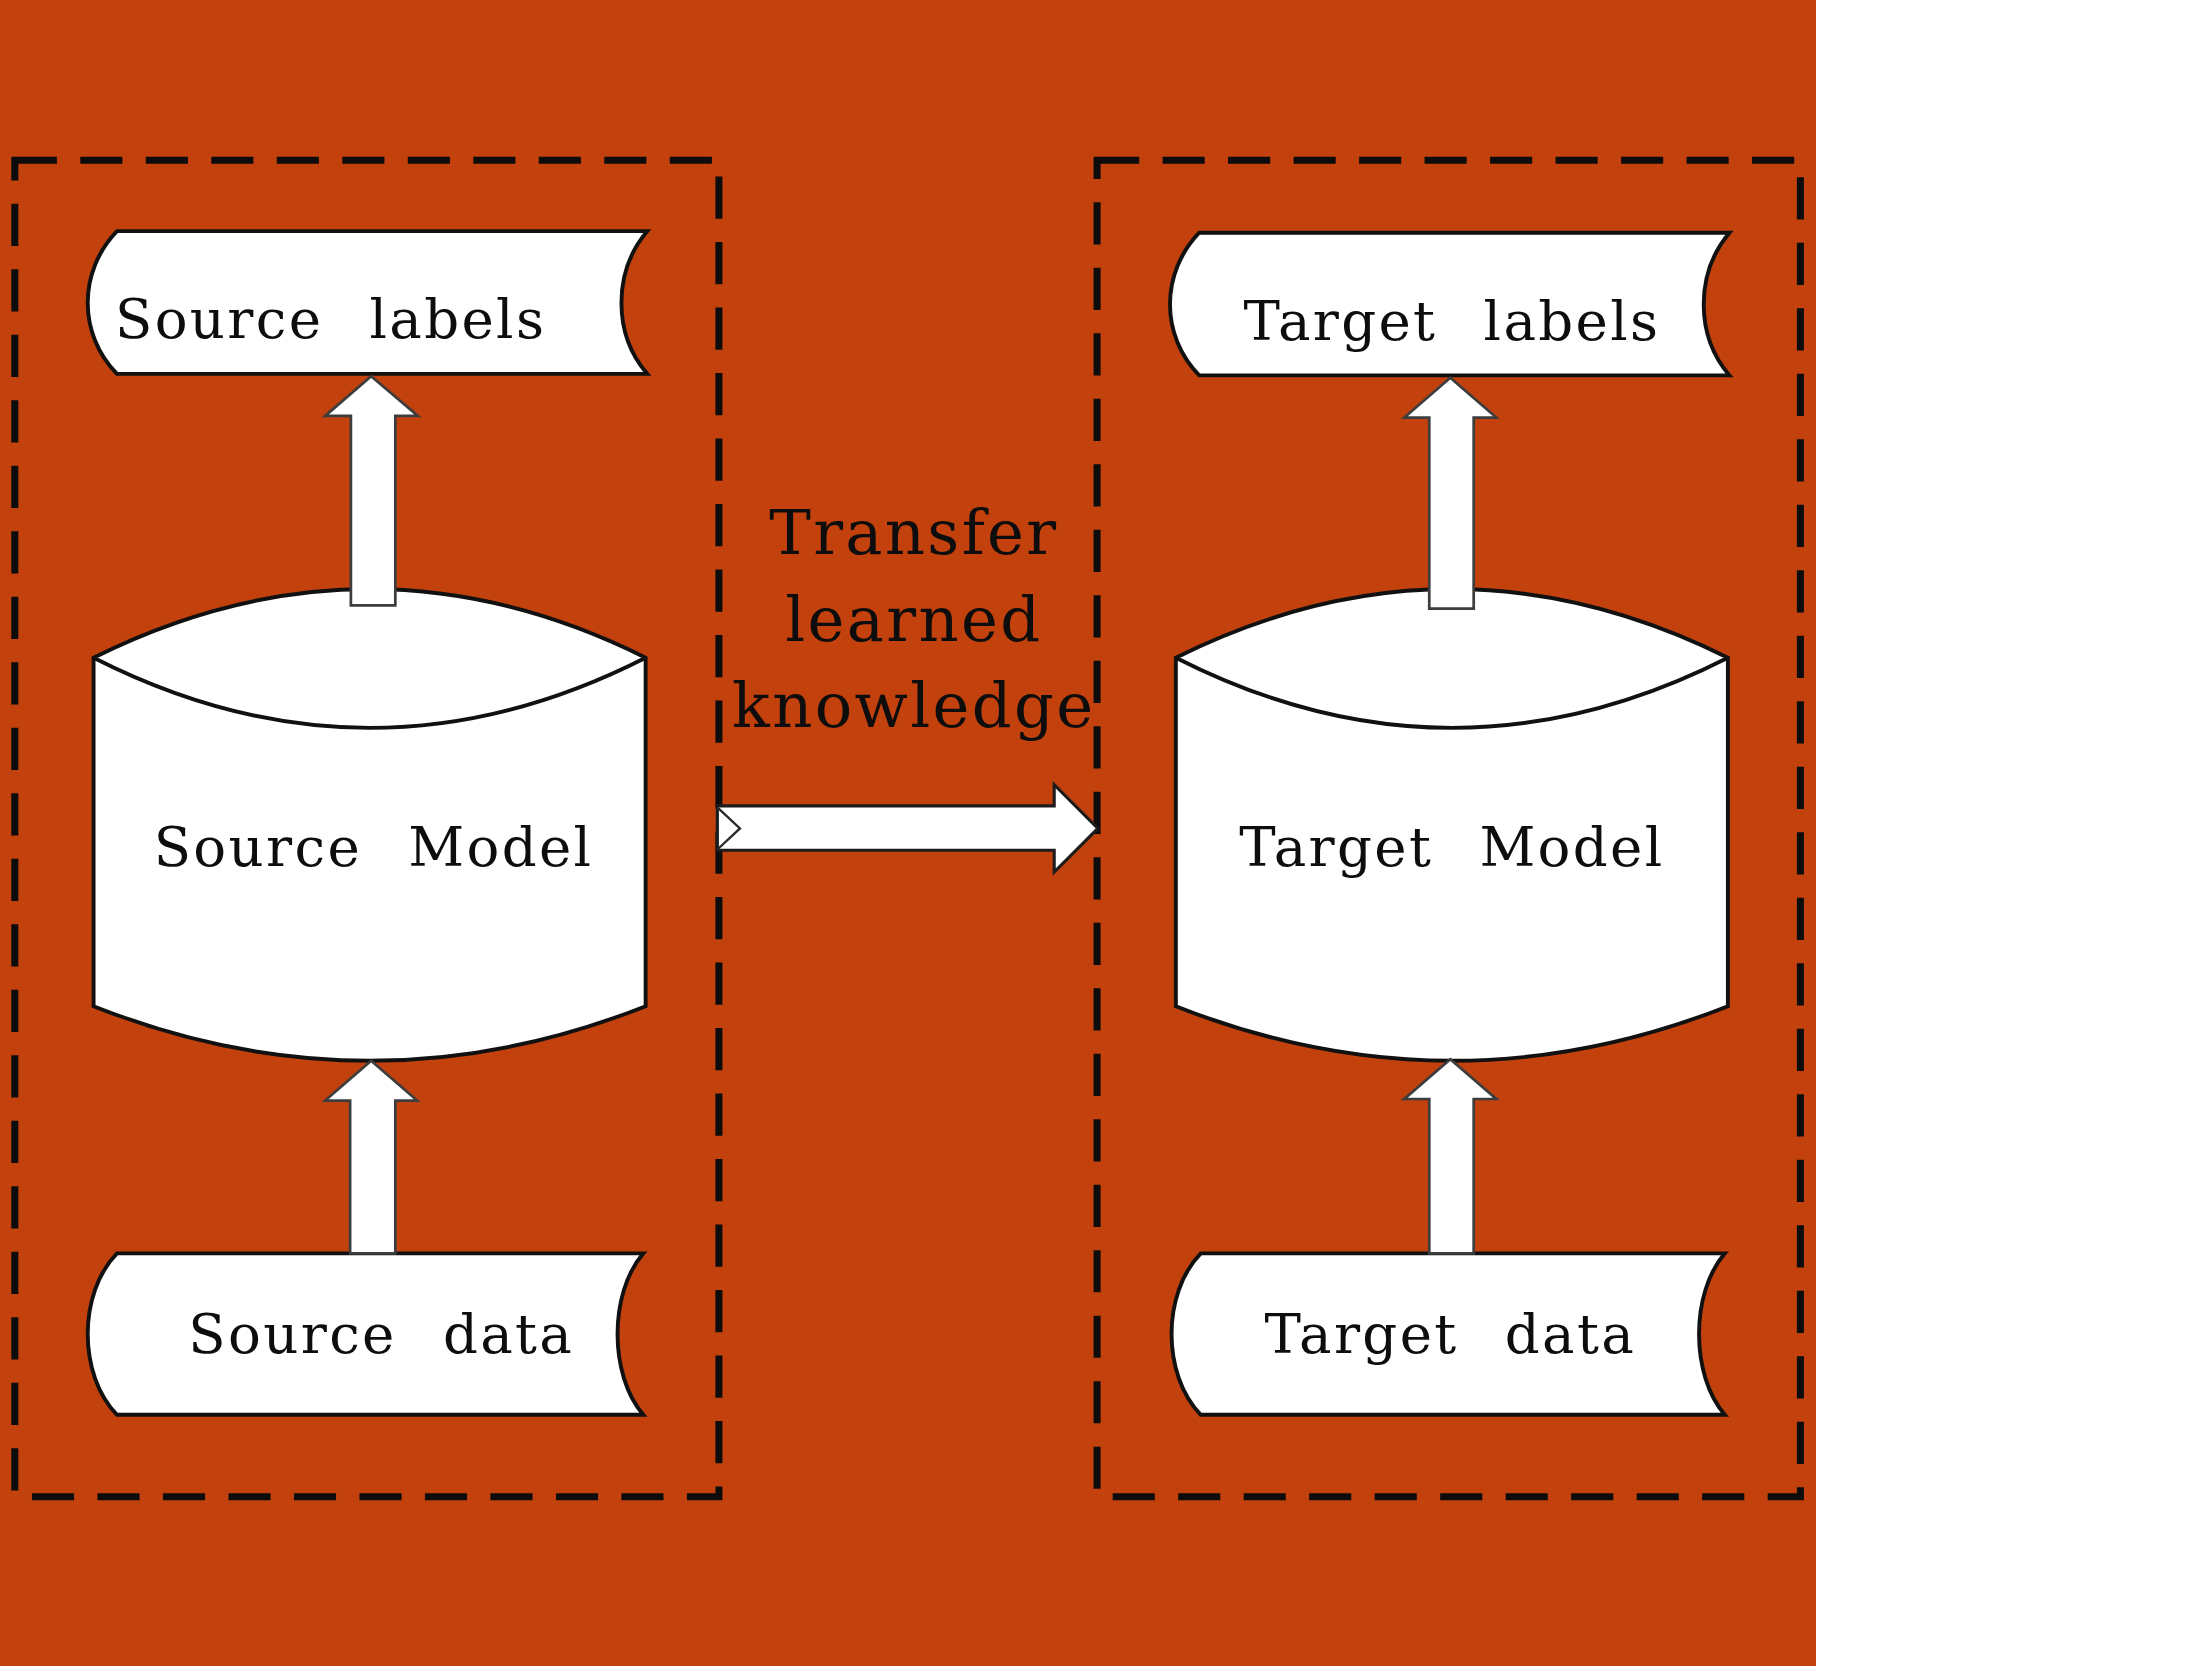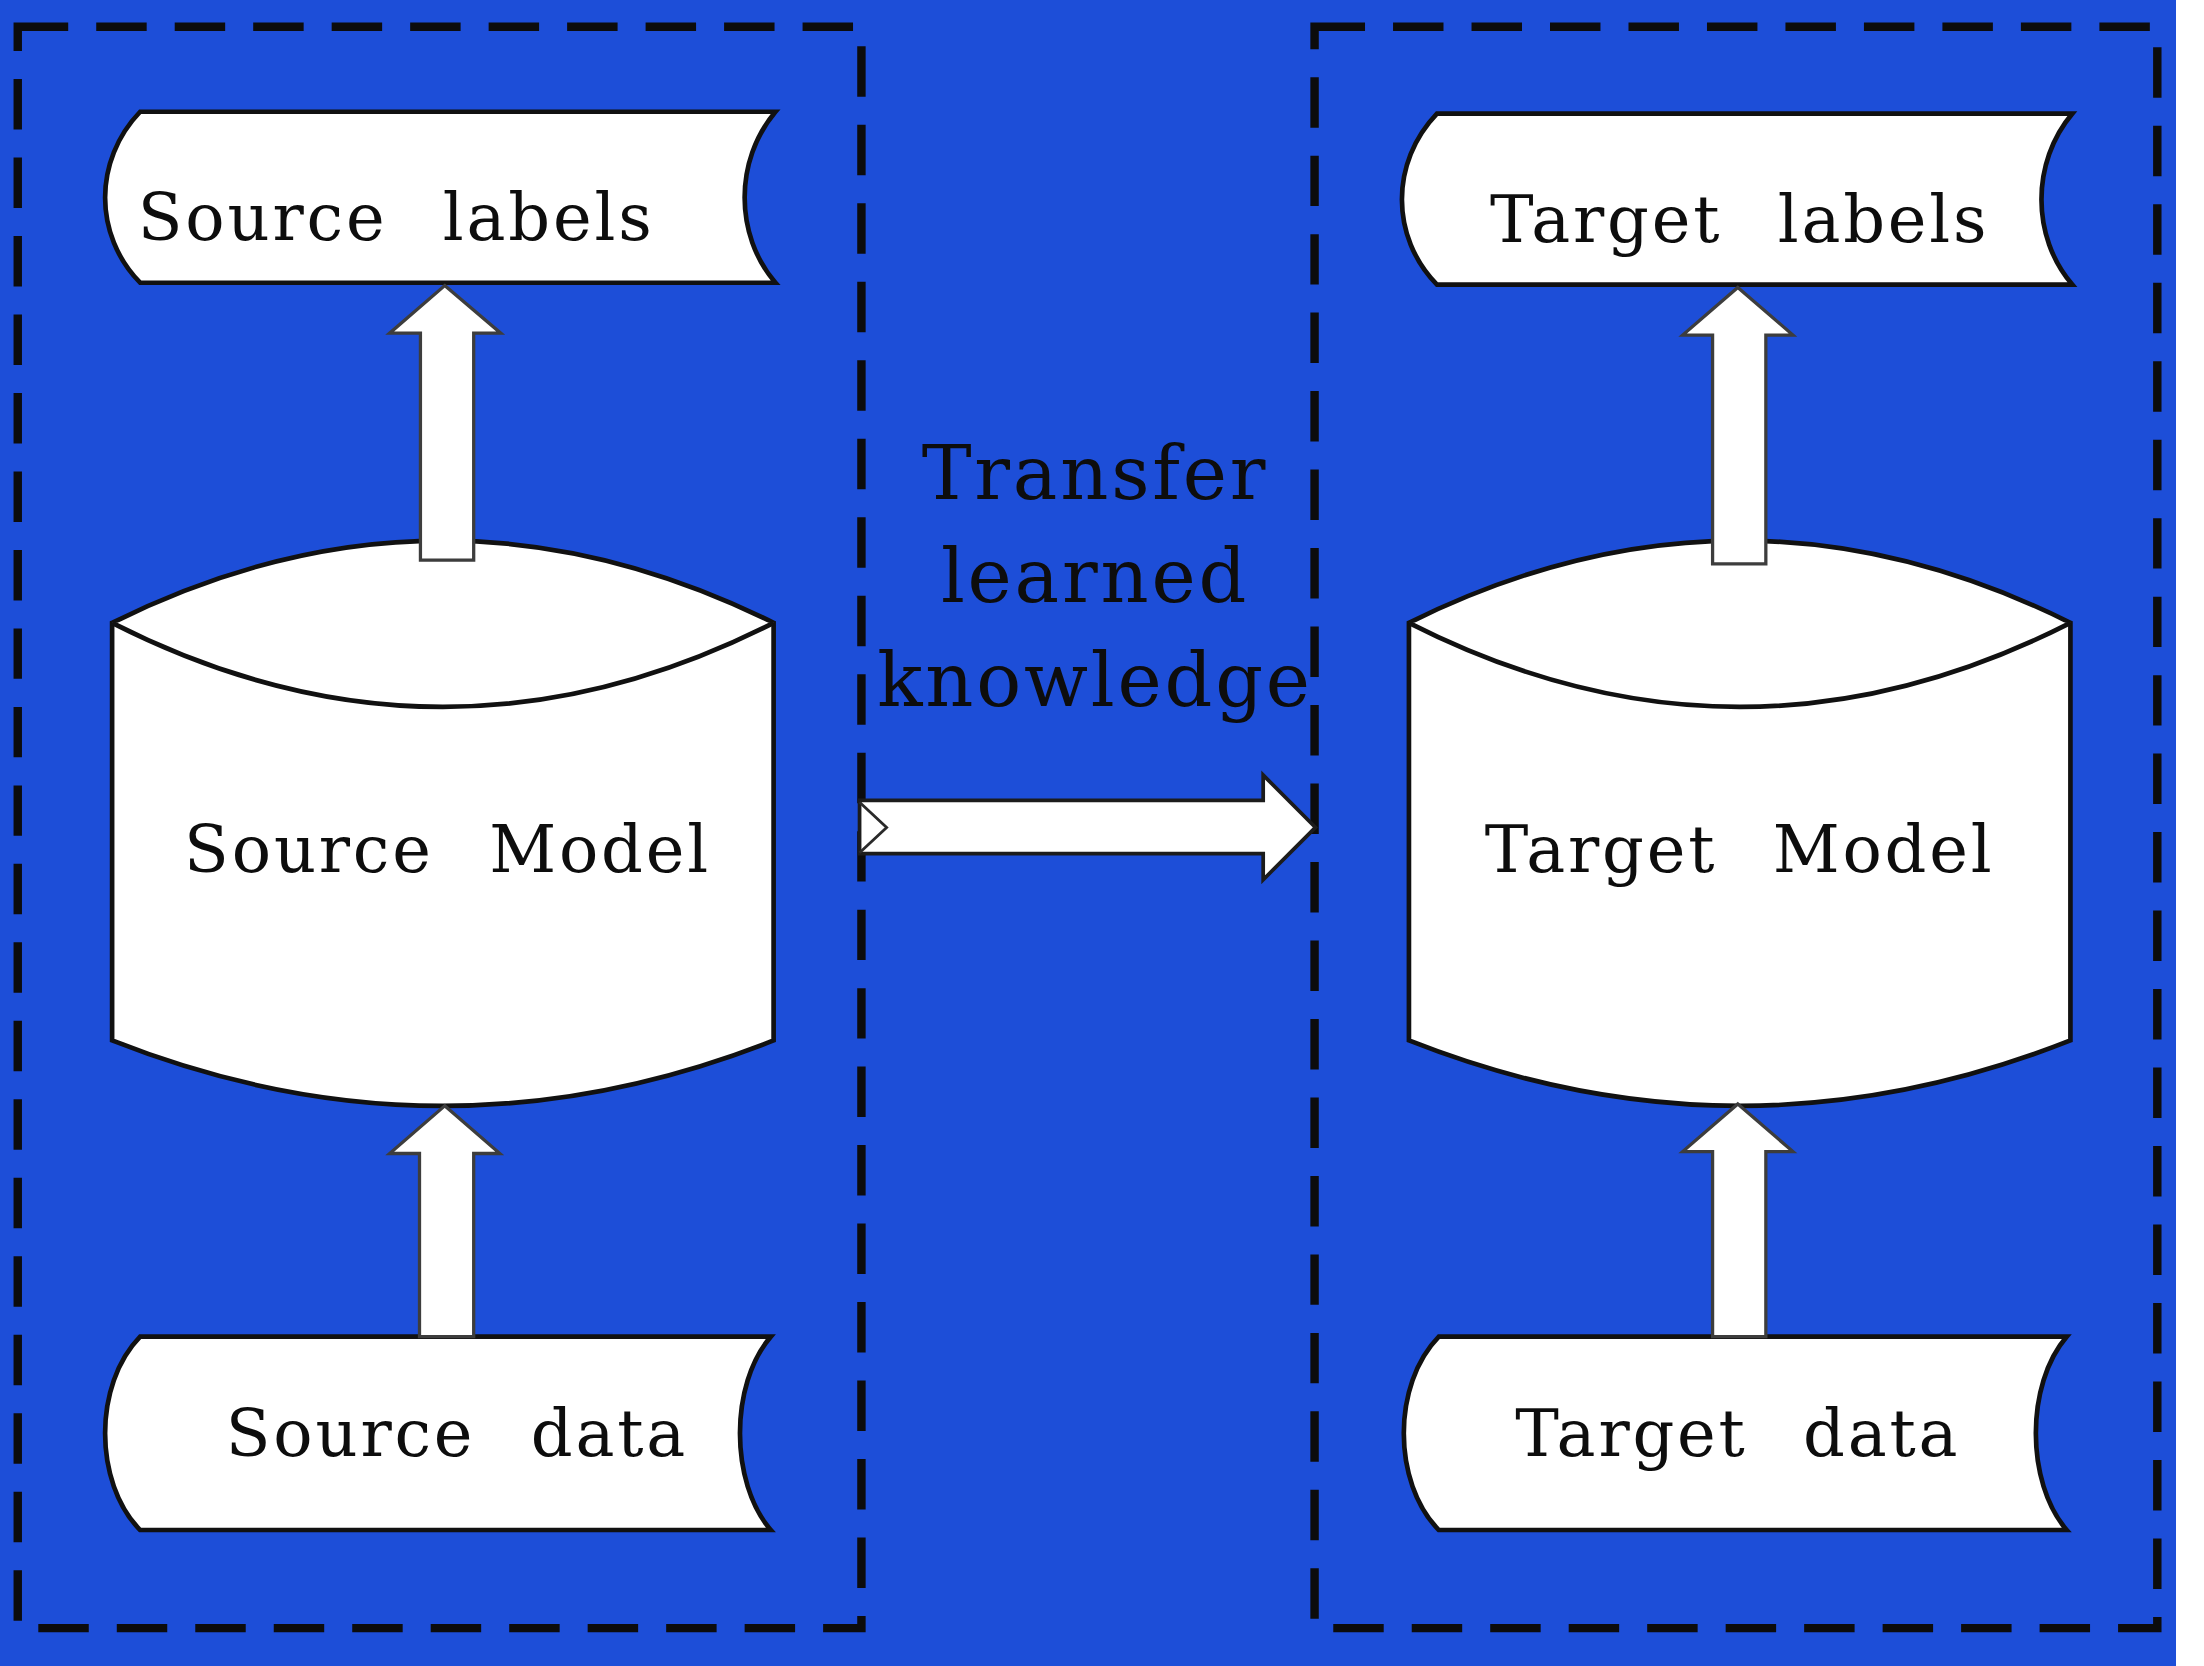--- a/index.html
+++ b/index.html
@@ -3,7 +3,7 @@
 <meta charset="utf-8">
 <style>
   html,body{margin:0;padding:0;background:#ffffff;}
-  .stage{position:relative;width:2176px;height:1667px;background:#1d4ed8;overflow:hidden;
+  .stage{position:relative;width:1816px;height:1667px;background:#c2410c;overflow:hidden;
          font-family:"DejaVu Serif","Liberation Serif",serif;text-align:center;}
   svg{display:block;width:100%;height:100%;}
   .shape{fill:#ffffff;stroke:#111111;stroke-width:5;}

